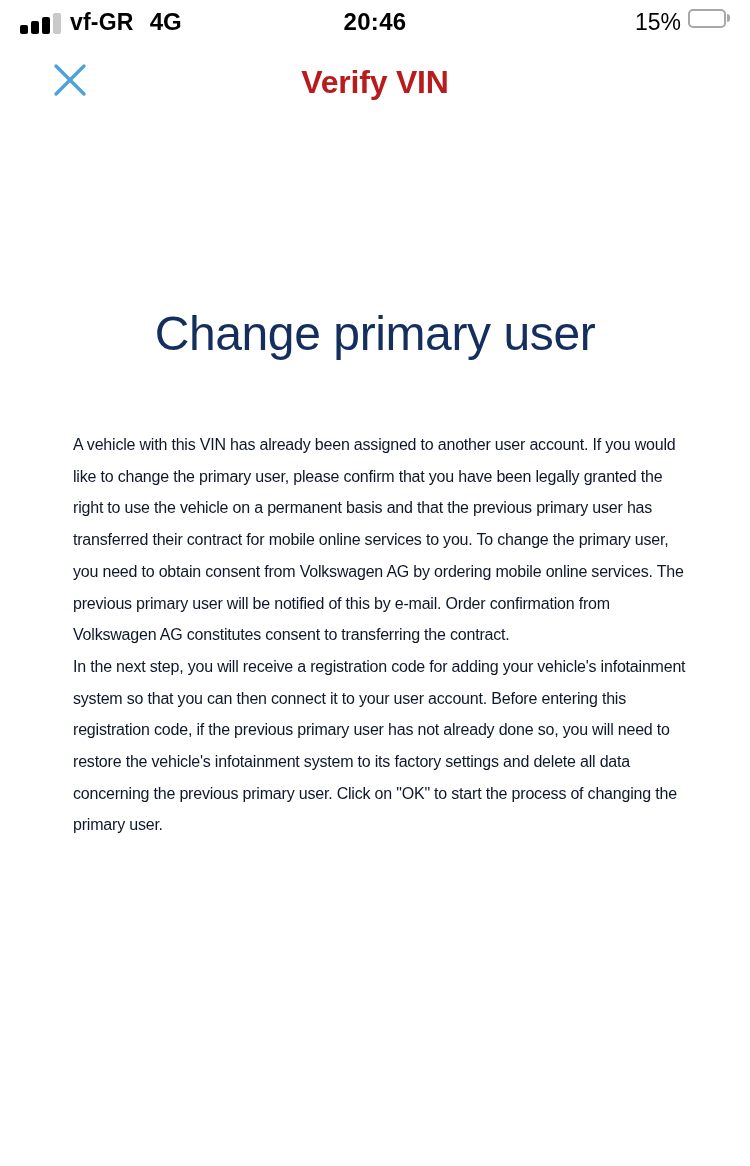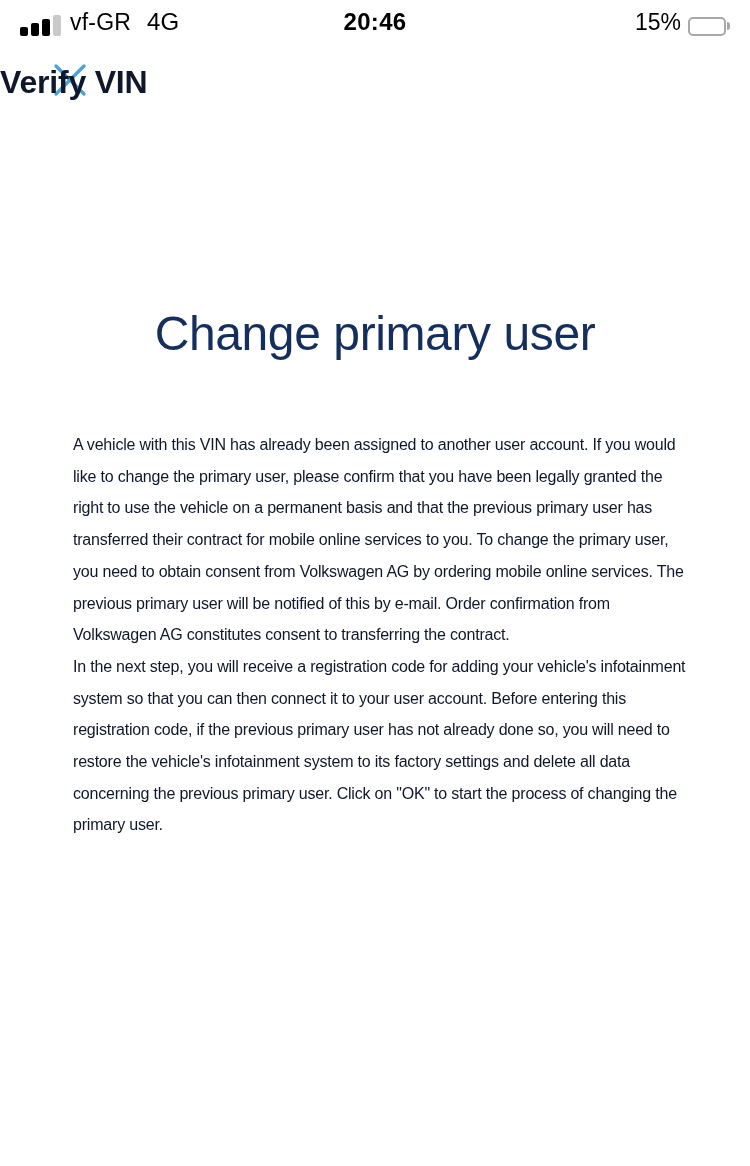--- a/index.html
+++ b/index.html
@@ -28,7 +28,8 @@
   }
   .status-left {
     display: flex;
-    align-items: flex-end;
+    align-items: center;
+    font-weight: bold;
   }
   .signal-bars {
     display: flex;

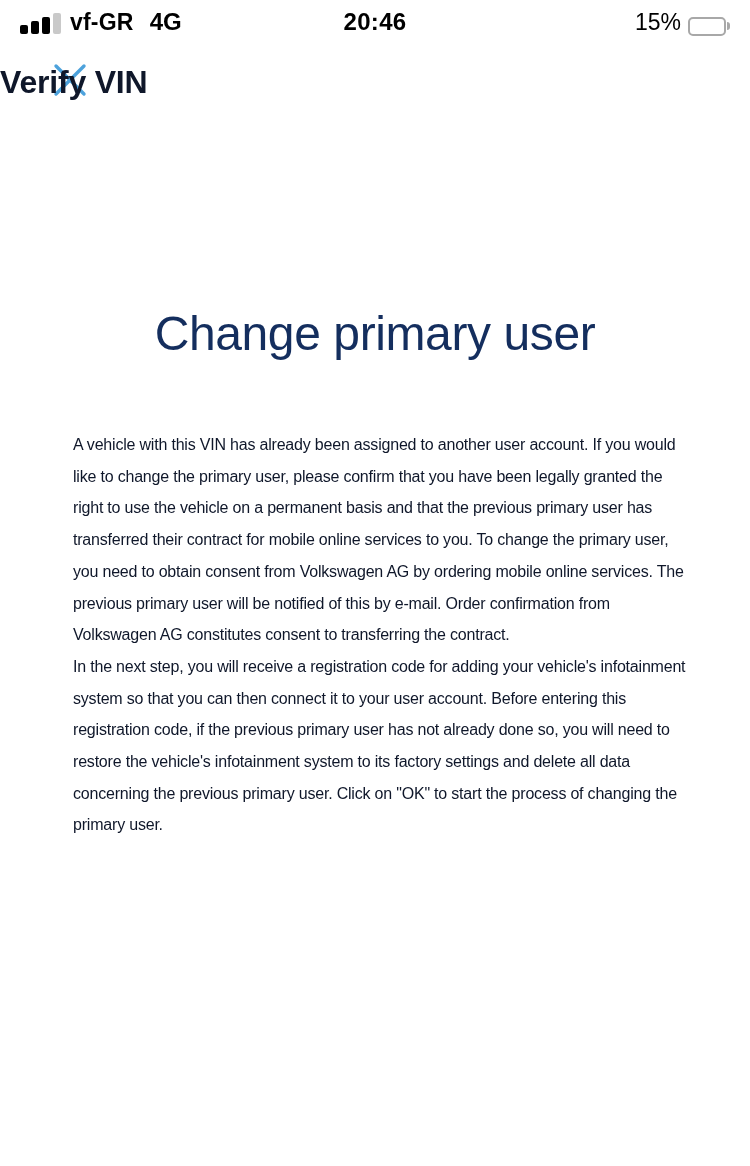--- a/index.html
+++ b/index.html
@@ -66,7 +66,7 @@
   .status-right {
     margin-left: auto;
     display: flex;
-    align-items: flex-end;
+    align-items: flex-start;
   }
   .battery-percent {
     font-size: 23px;

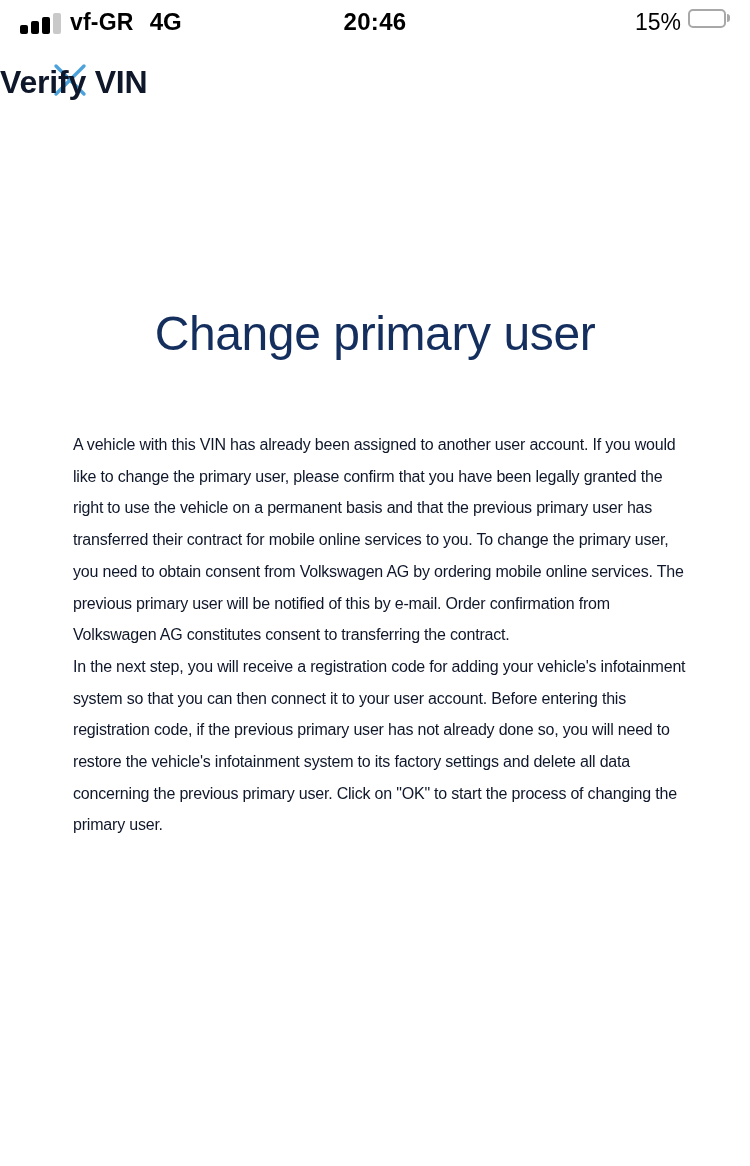--- a/index.html
+++ b/index.html
@@ -119,9 +119,10 @@
     position: absolute;
     left: 0; right: 0;
     top: 12px;
+    text-align: center;
     font-size: 32px;
     font-weight: 700;
-    color: #0f172a;
+    color: #b91c1c;
     letter-spacing: -0.2px;
   }
 

